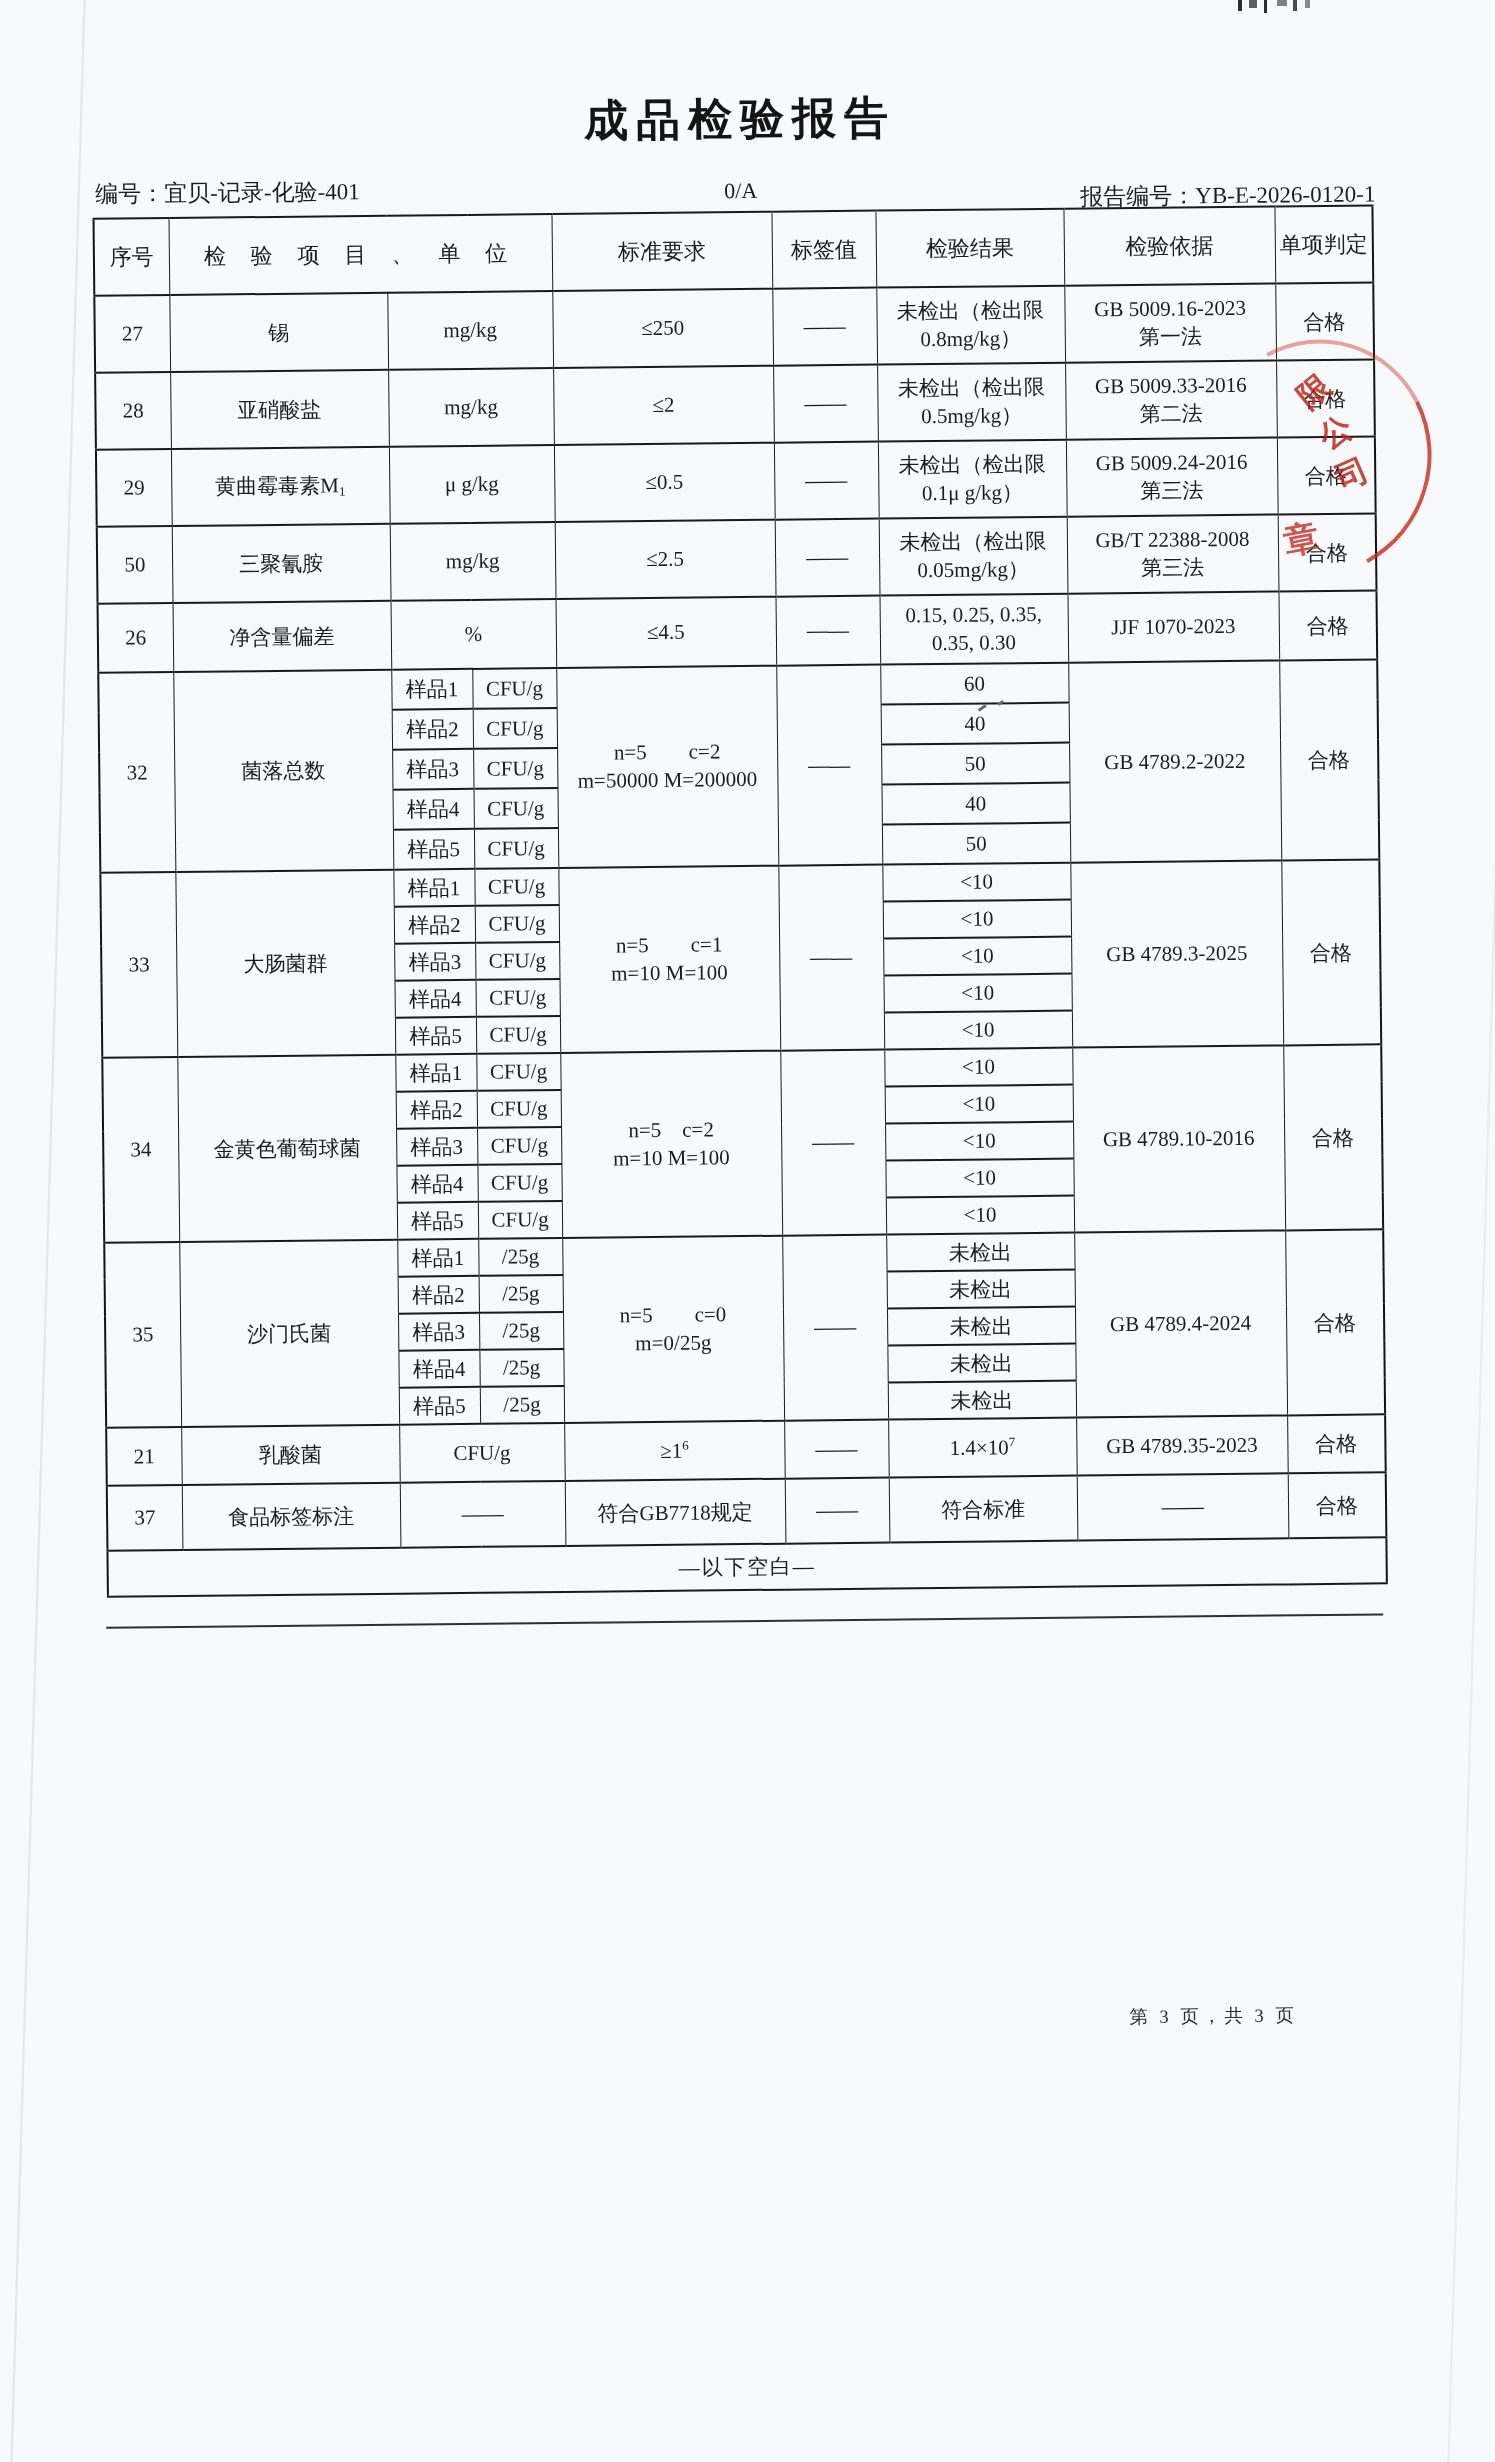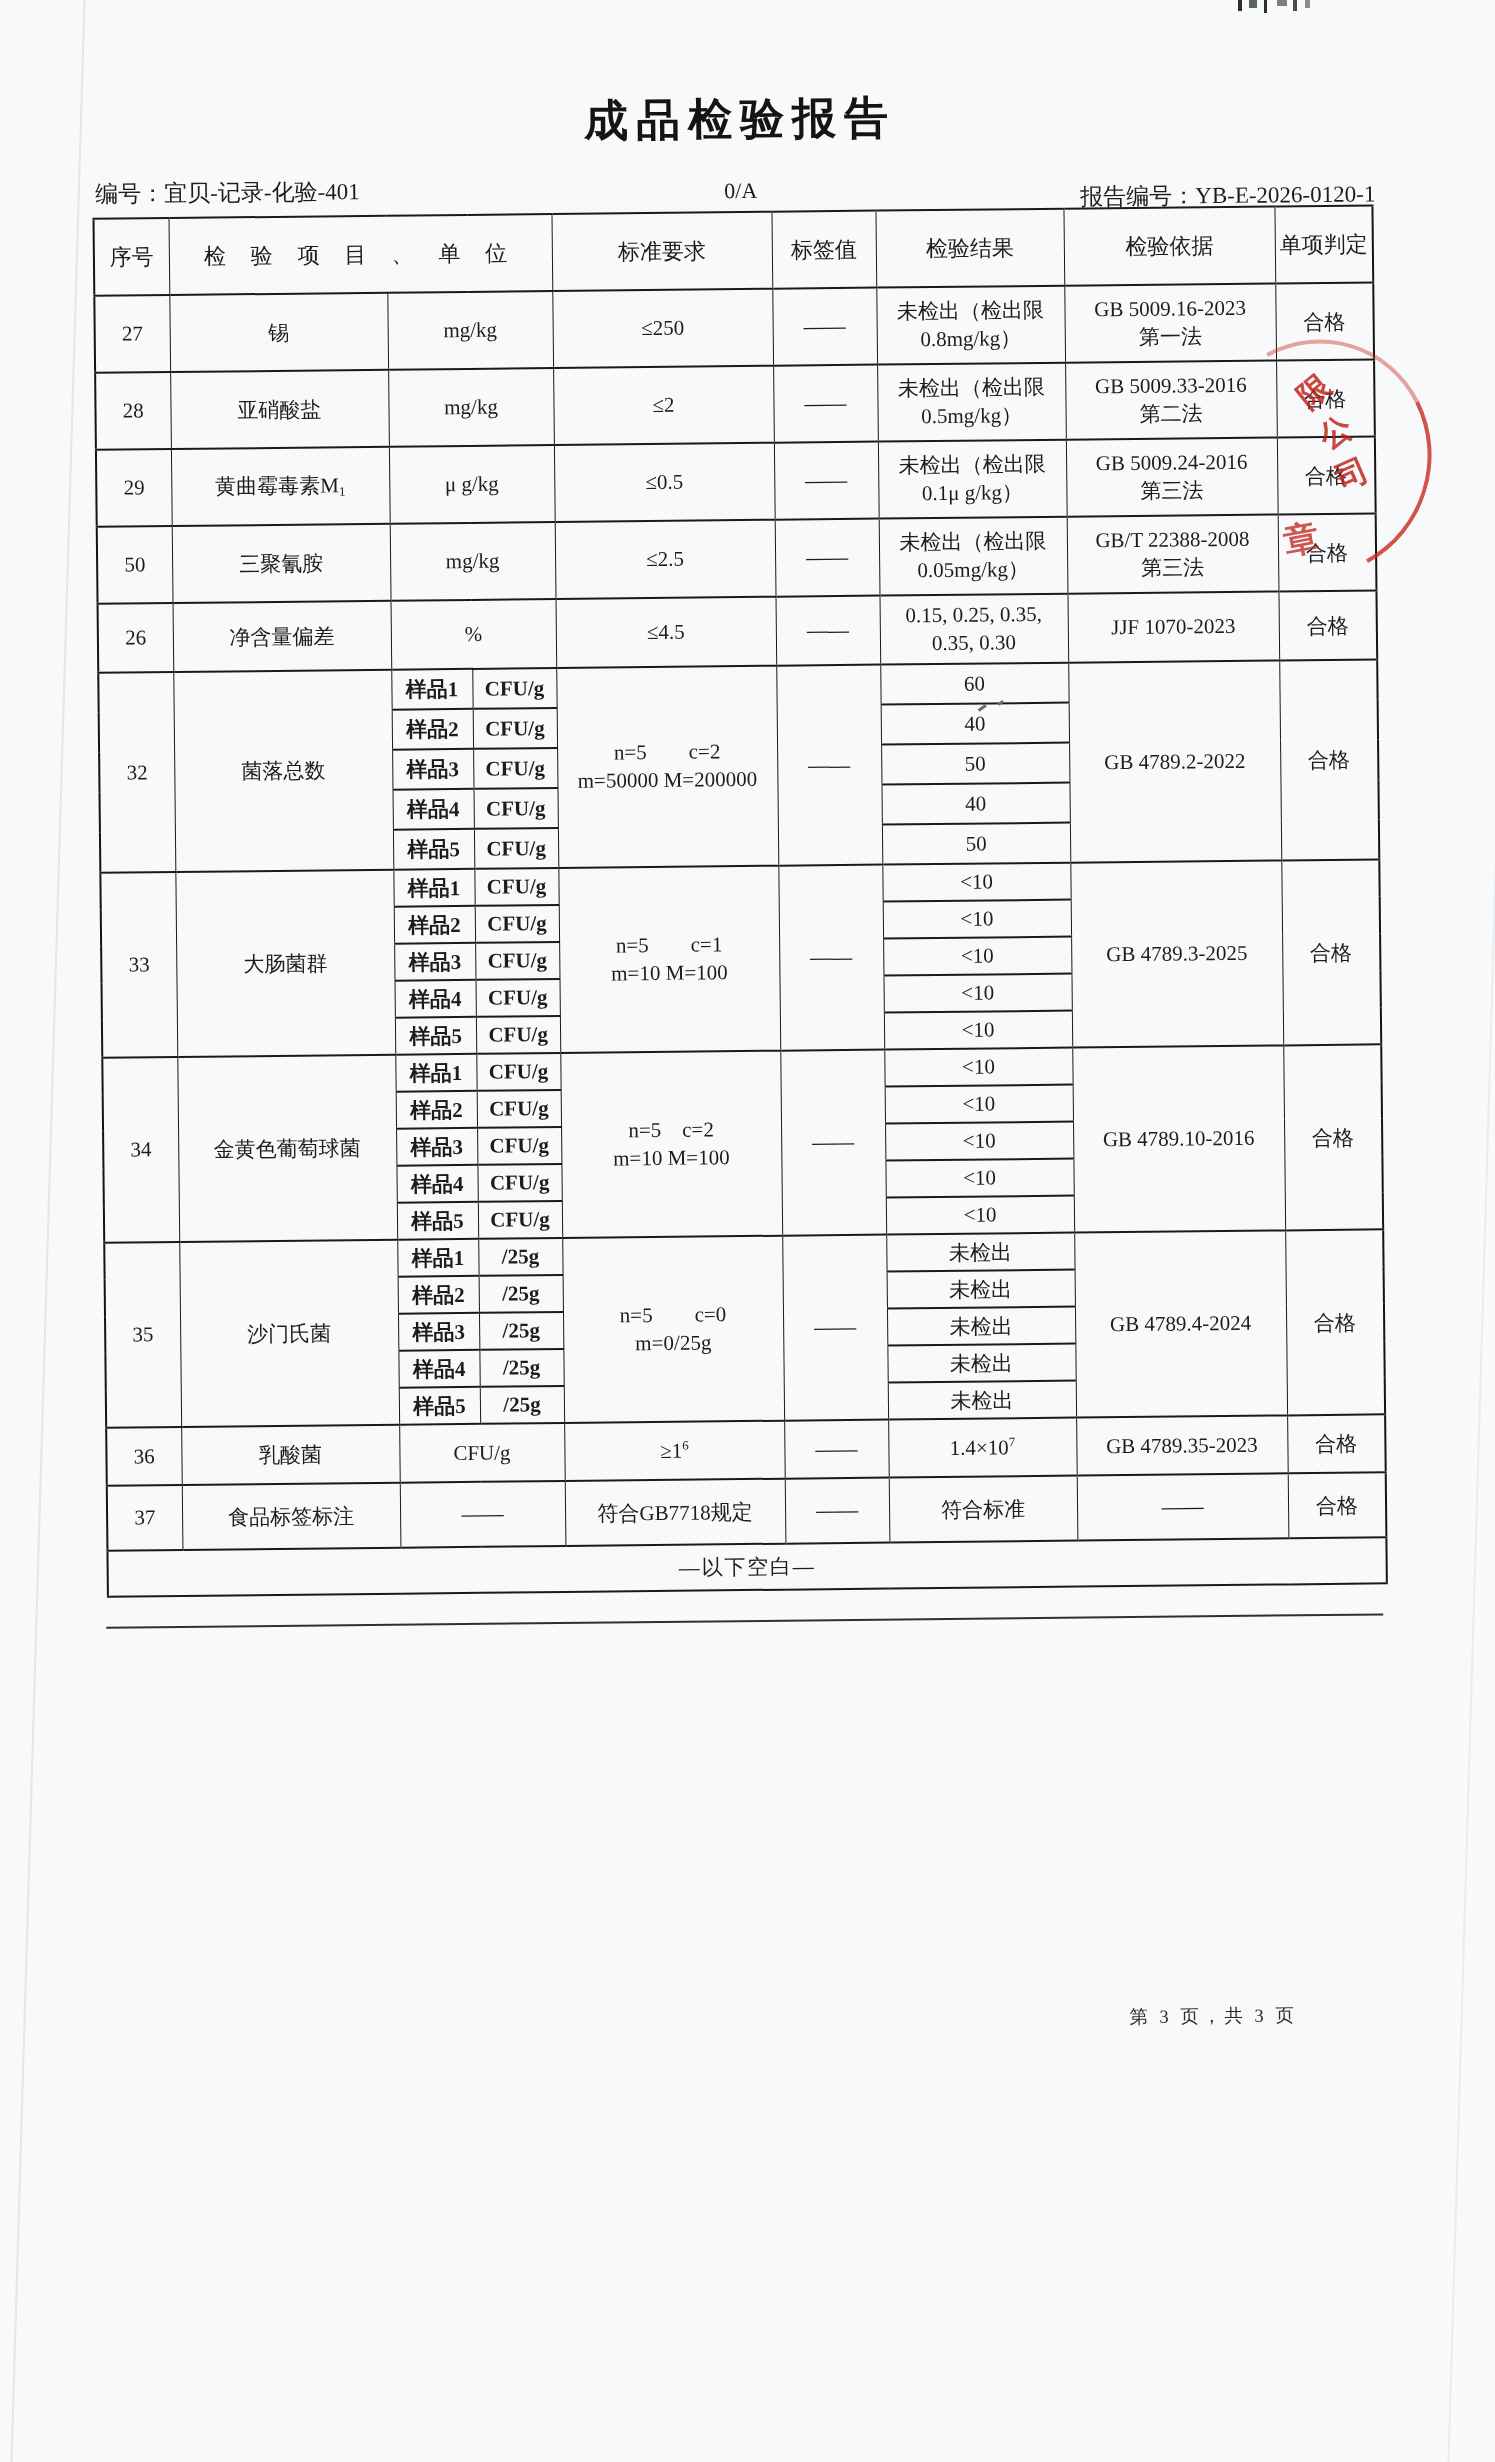--- a/index.html
+++ b/index.html
@@ -34,7 +34,7 @@
   #tbl tr.hdr td{font-size:22px;}
   .ls{letter-spacing:9.7px;}
   .l2 div{line-height:1.32;}
-  .samp{font-size:19.3px;font-weight:bold;}
+  .samp{font-size:19.3px;}
   sub{font-size:13px;vertical-align:-3.5px;}
   sup{font-size:13px;vertical-align:8px;}
   .blankcell{letter-spacing:1.8px;}

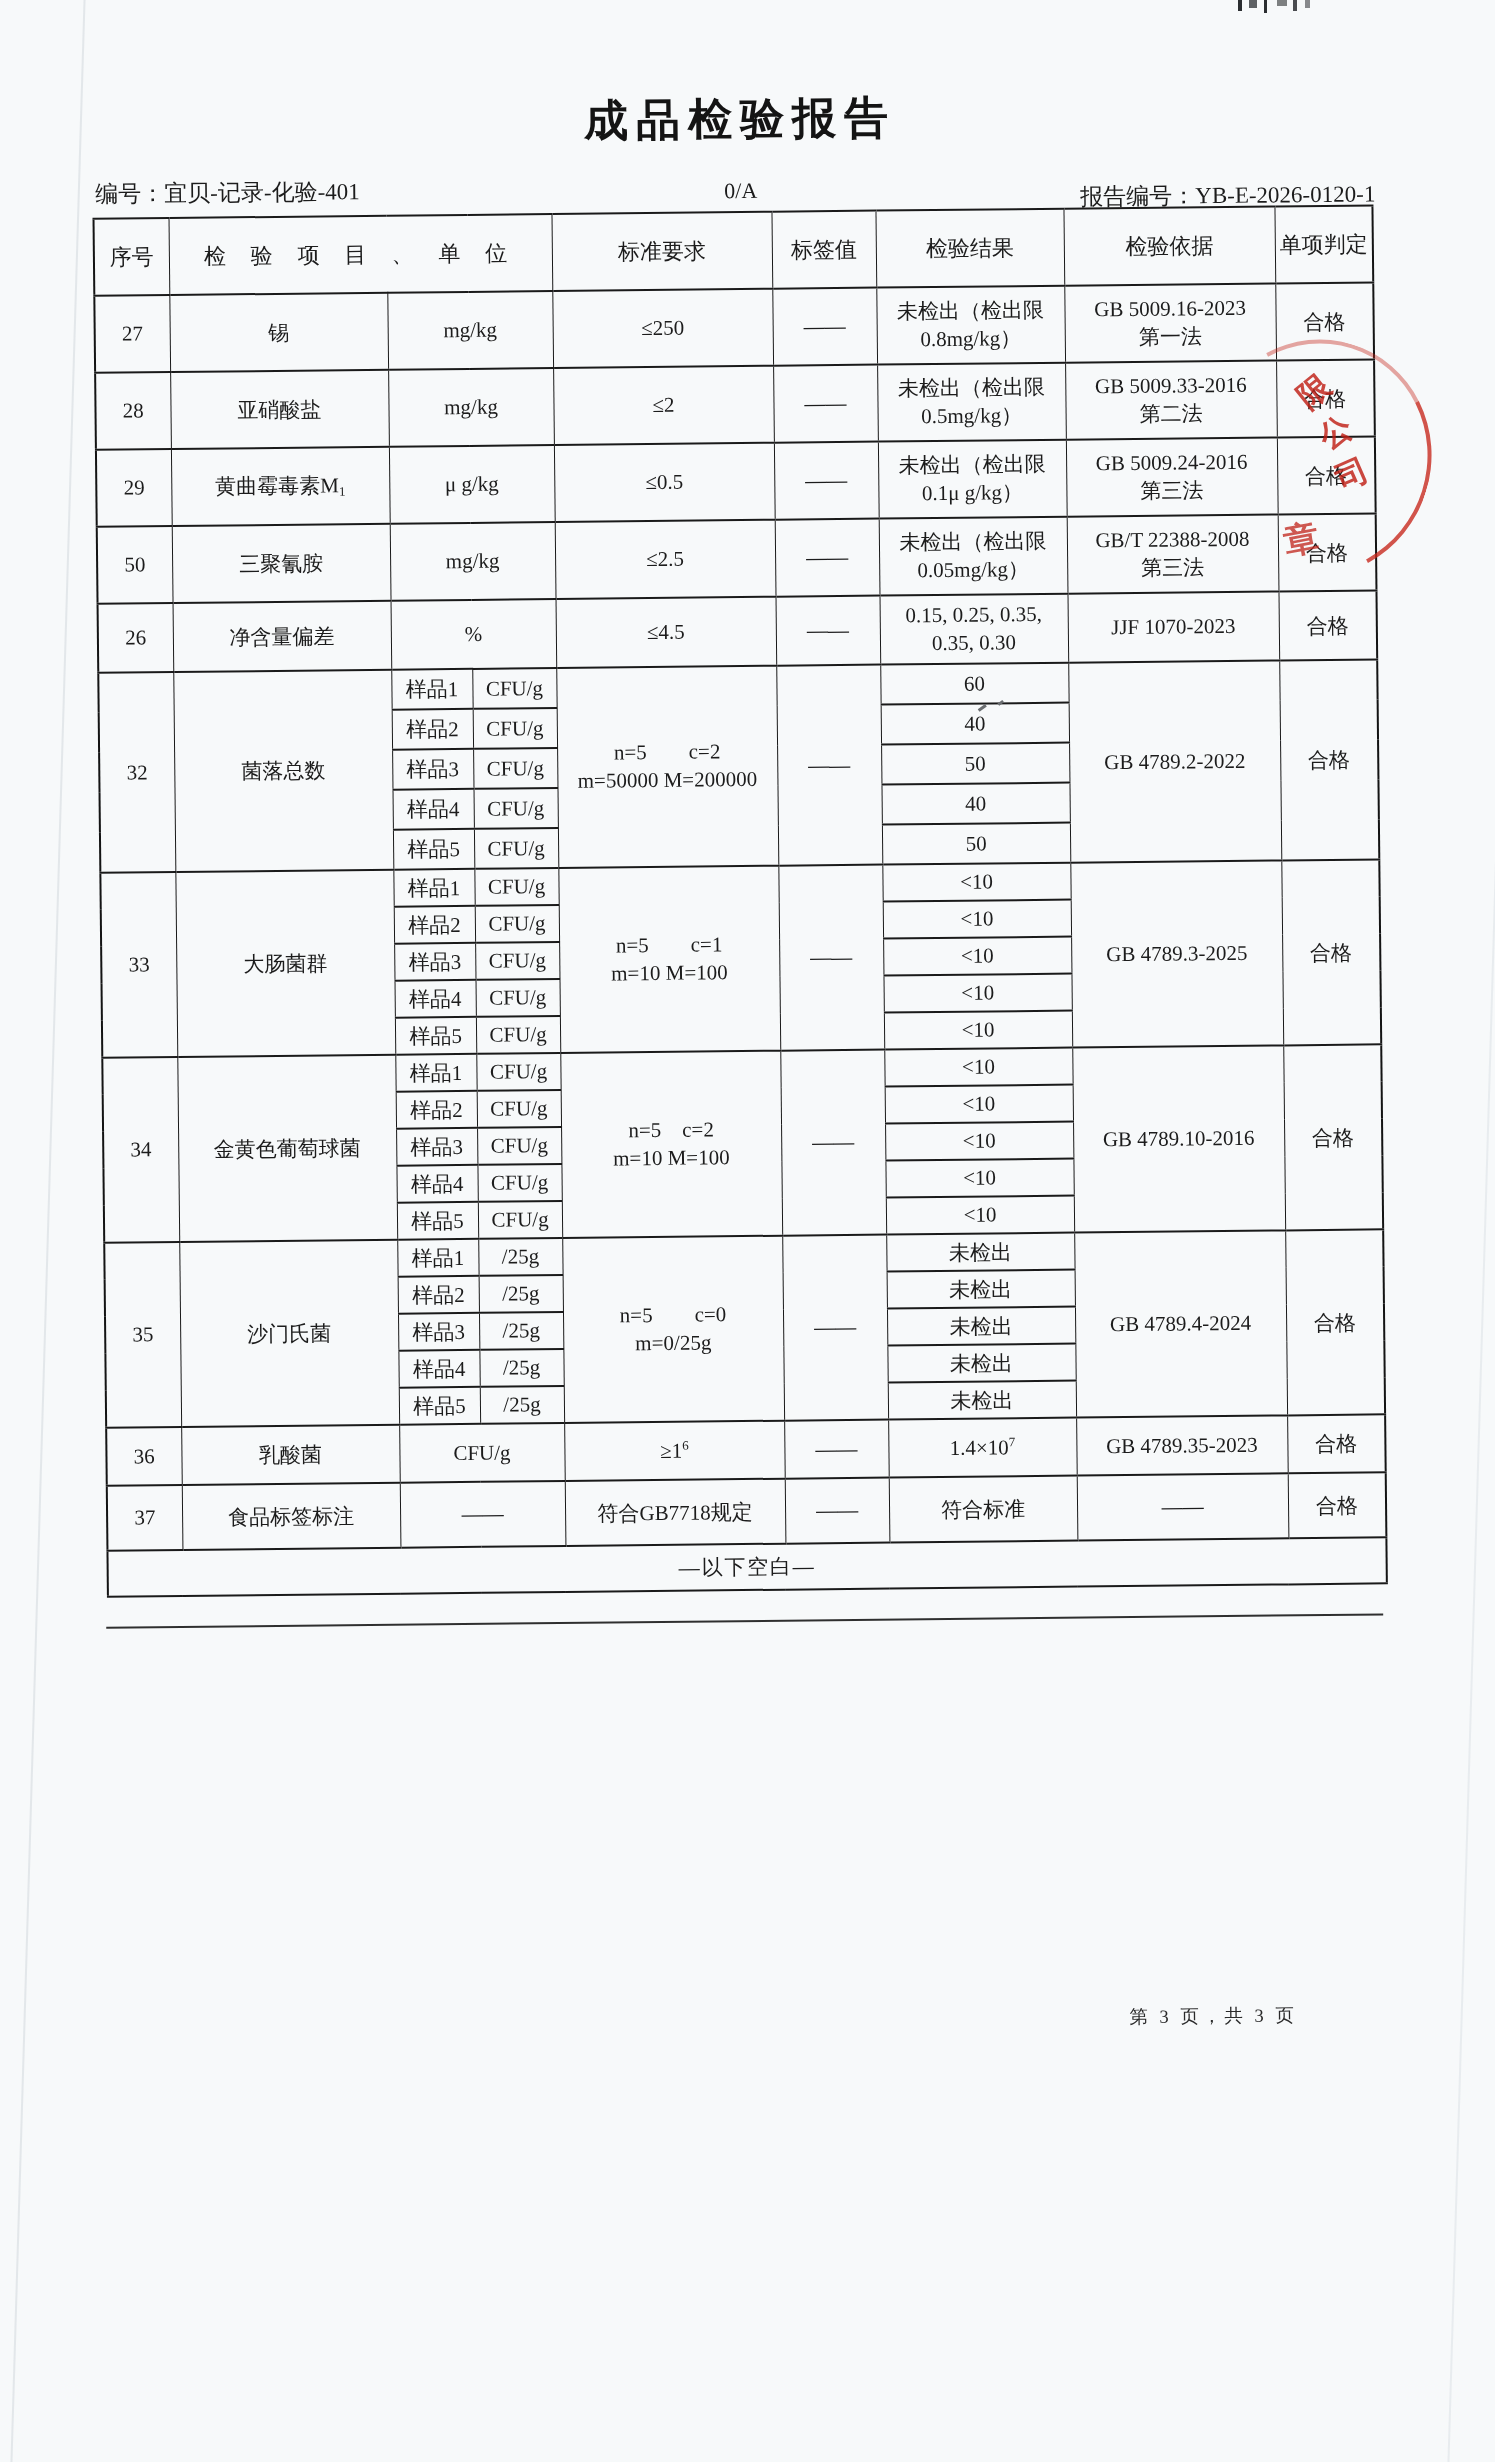--- a/index.html
+++ b/index.html
@@ -322,7 +322,7 @@
       </tr>
 
       <tr style="height:58px">
-        <td>36</td>
+        <td>21</td>
         <td>乳酸菌</td>
         <td colspan="2">CFU/g</td>
         <td>

